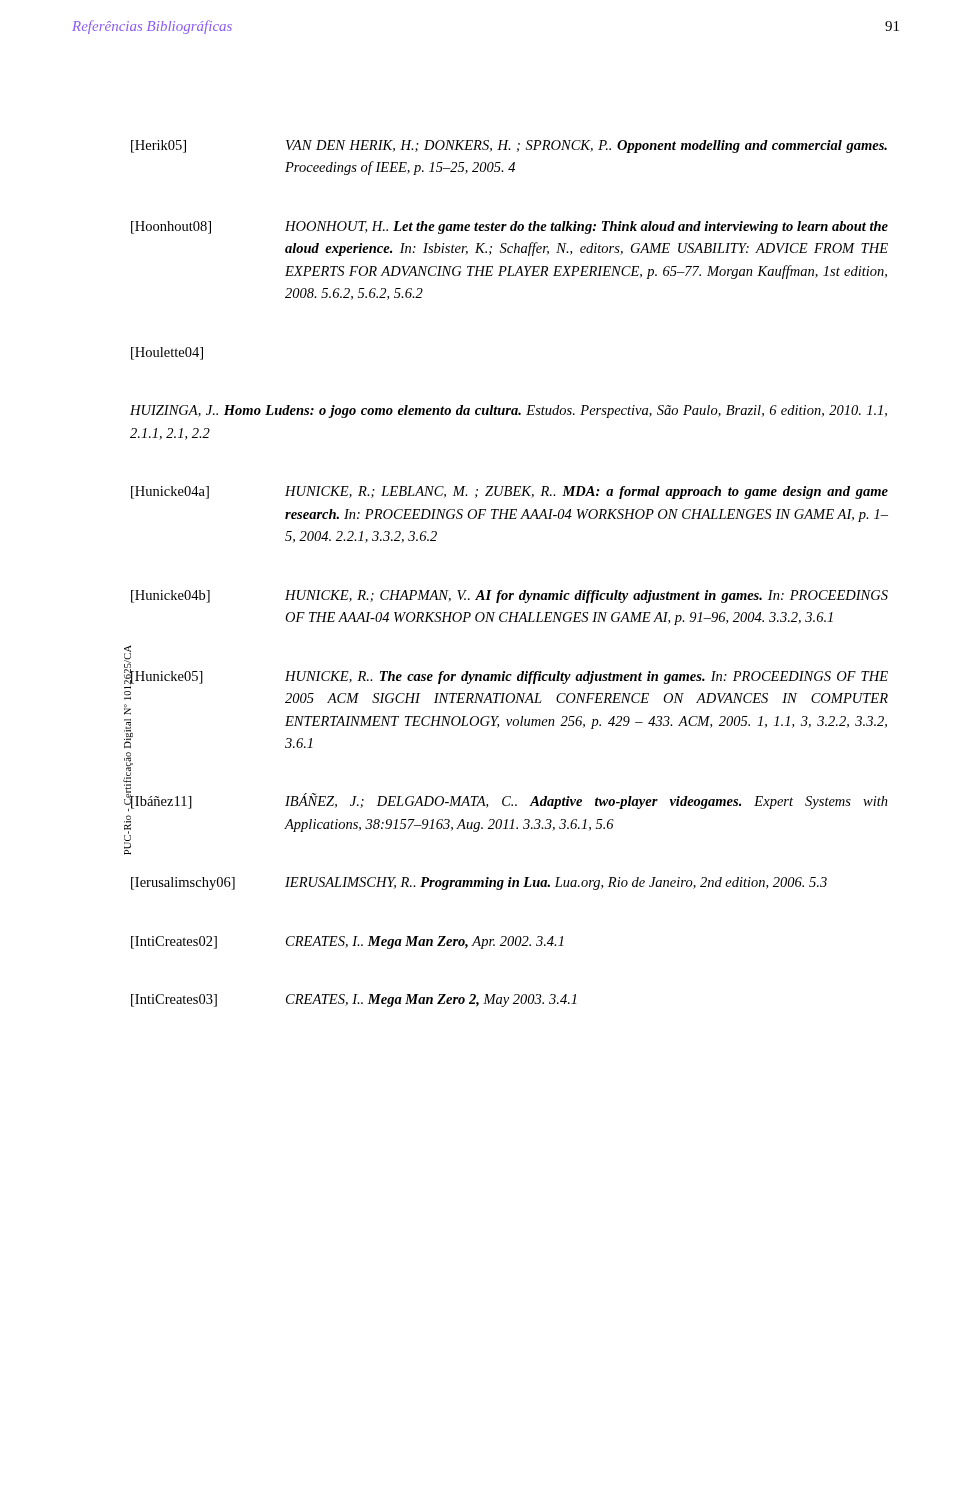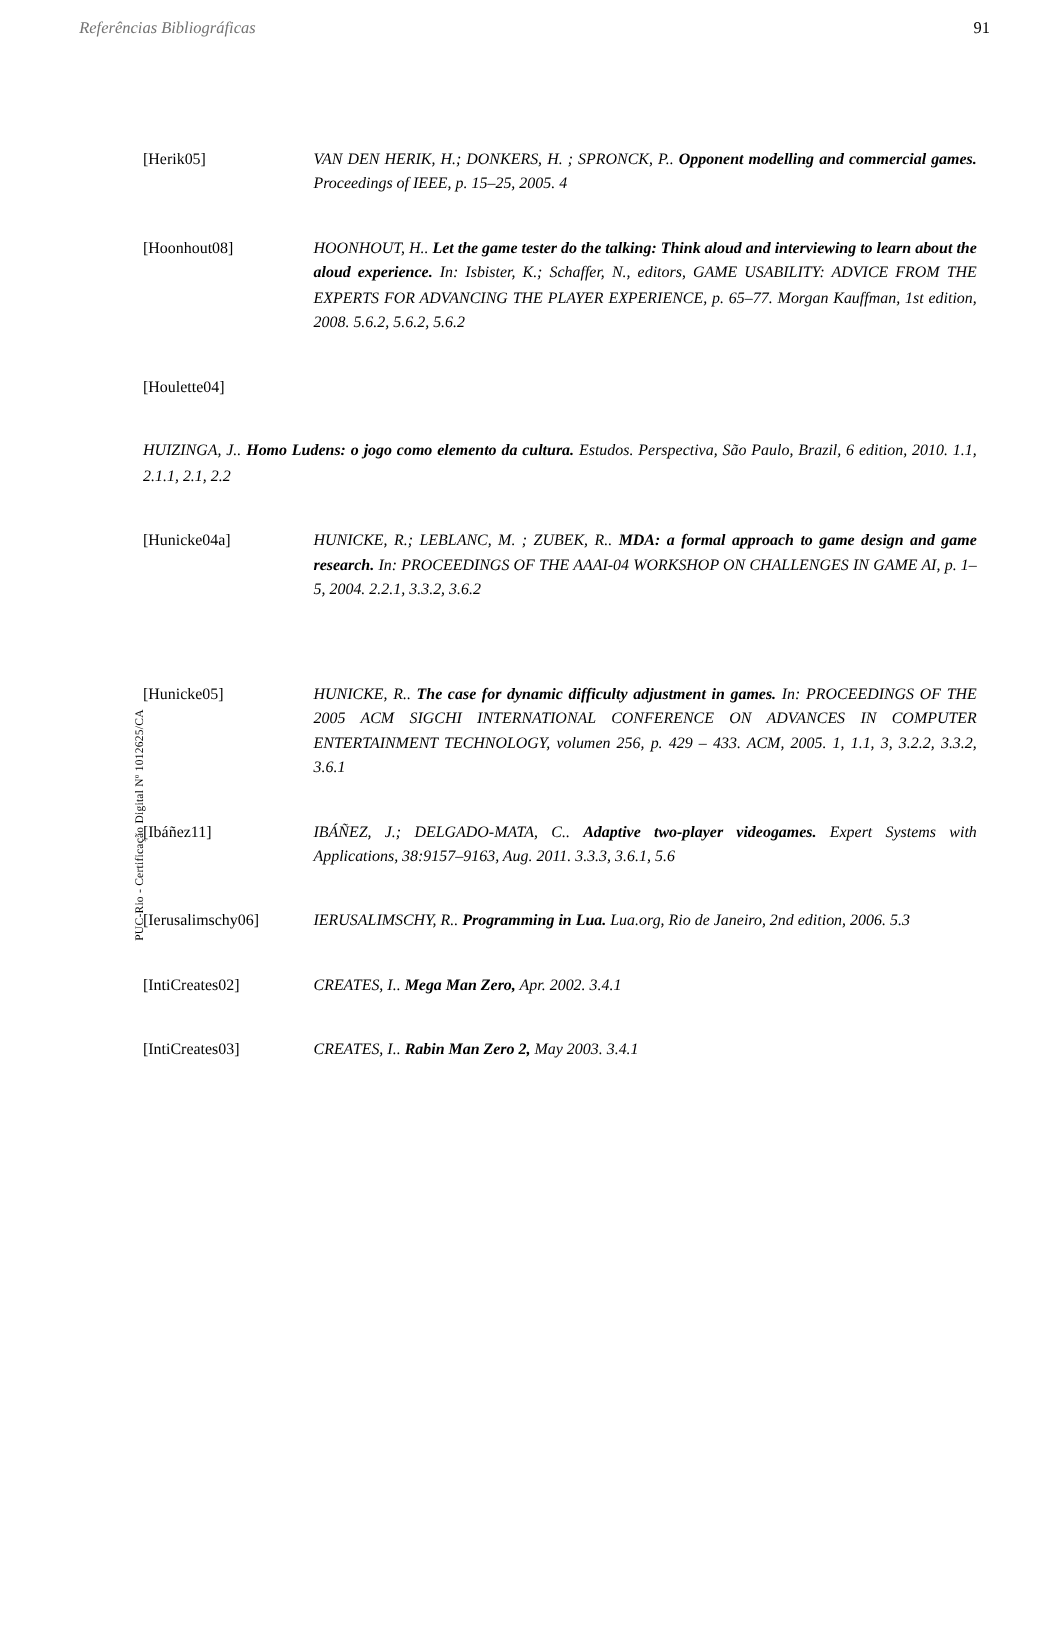--- a/index.html
+++ b/index.html
@@ -53,7 +53,7 @@
       left: 72px;
       font-style: italic;
       font-size: 15px;
-      color: #737373;
+      color: #8b5cf6;
     }
 
     .content {

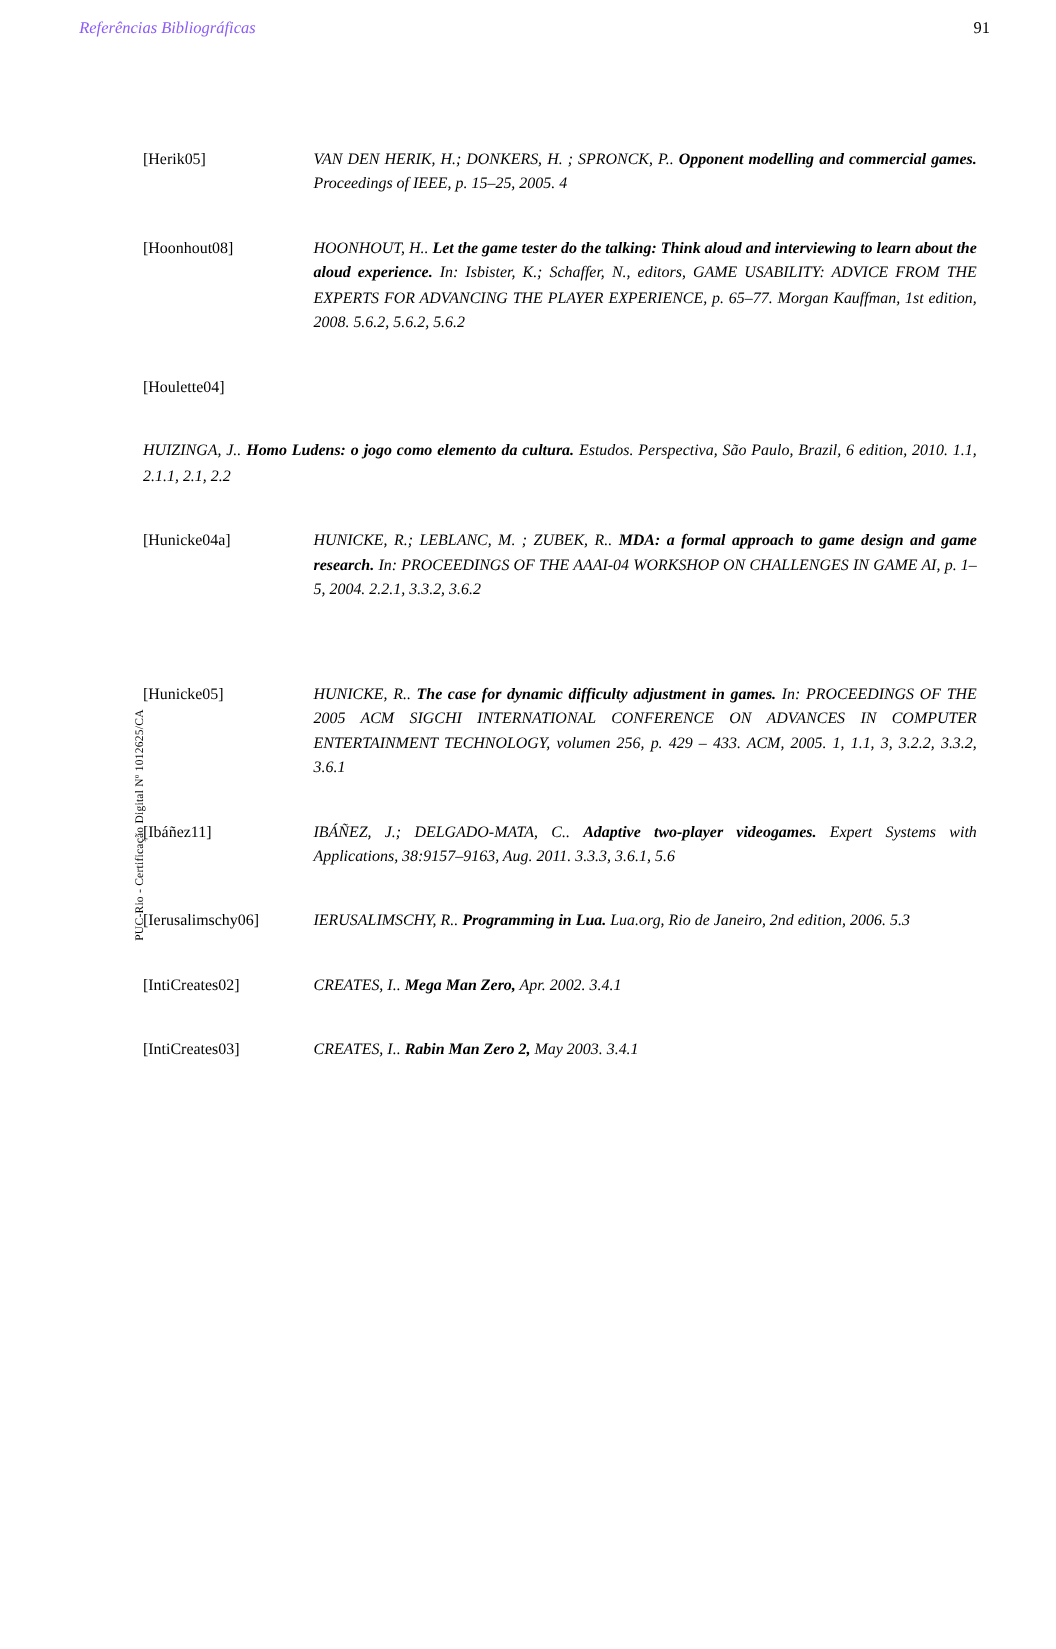--- a/index.html
+++ b/index.html
@@ -121,6 +121,7 @@
           <div class="ref-text">HUNICKE, R.; LEBLANC, M. ; ZUBEK, R.. <strong>MDA: a formal approach to game design and game research.</strong> In: PROCEEDINGS OF THE AAAI-04 WORKSHOP ON CHALLENGES IN GAME AI, p. 1–5, 2004. 2.2.1, 3.3.2, 3.6.2</div>
         </div>
         <div class="ref-entry">
+          <div class="ref-label">[Hunicke04b]</div>
         </div>
         <div class="ref-entry">
           <div class="ref-label">[Hunicke05]</div>

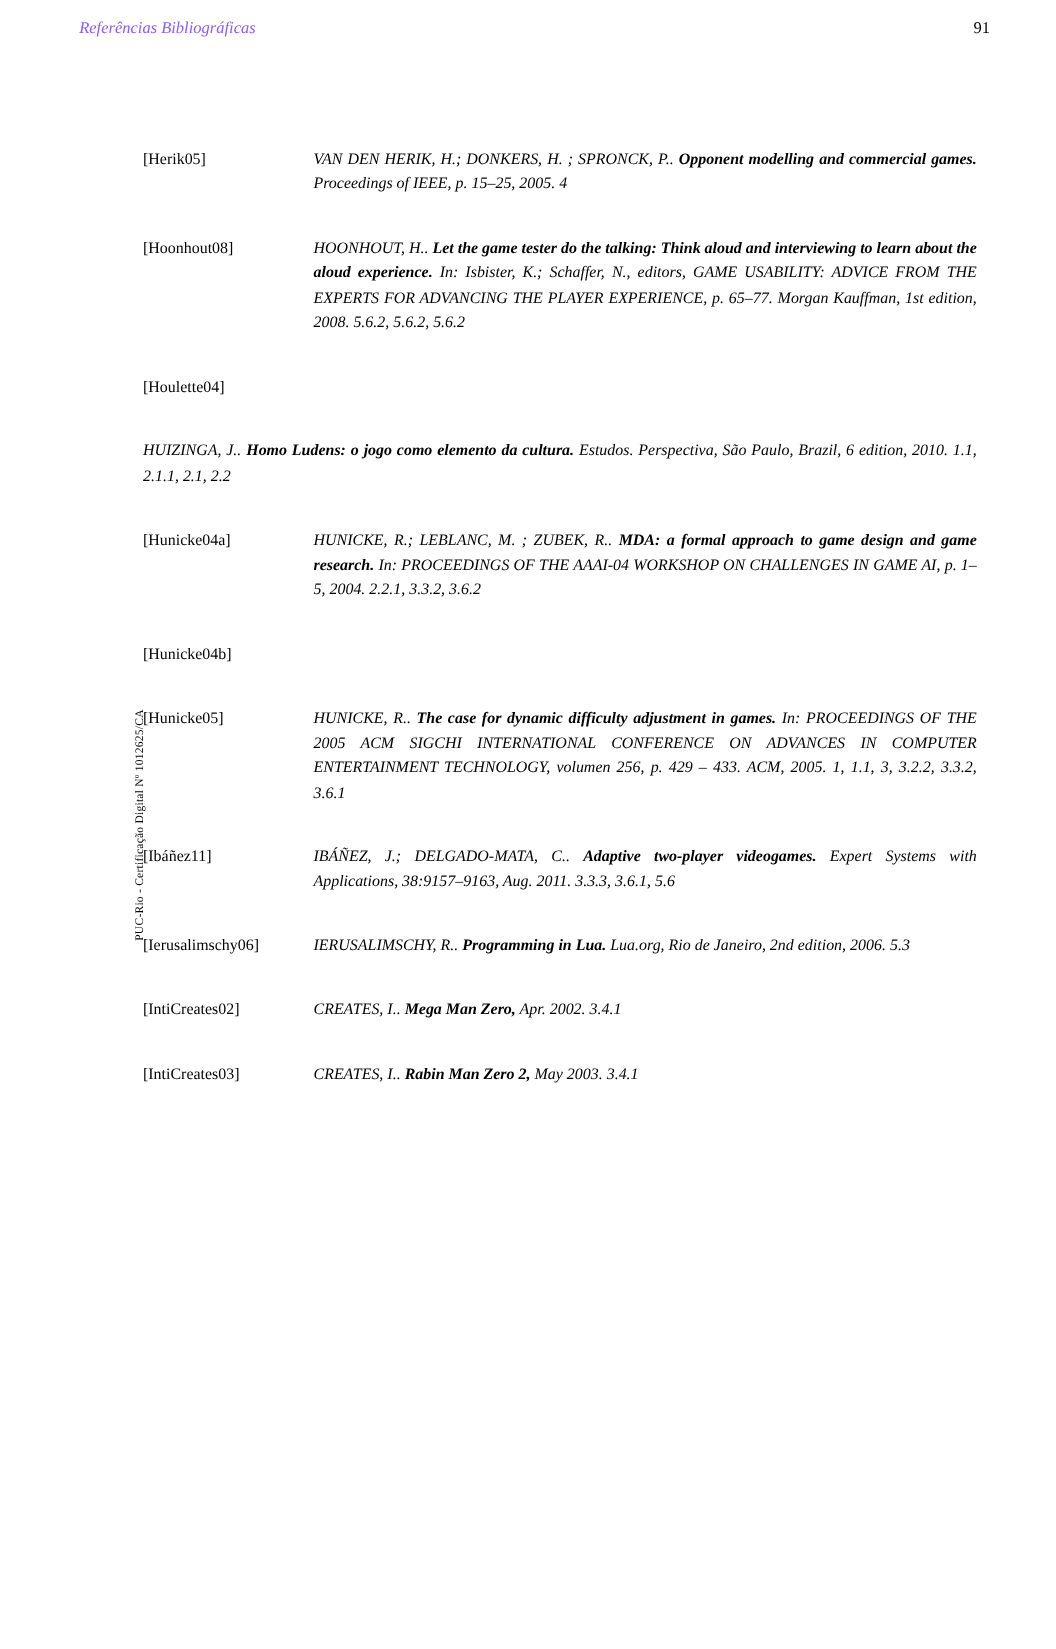--- a/index.html
+++ b/index.html
@@ -122,6 +122,7 @@
         </div>
         <div class="ref-entry">
           <div class="ref-label">[Hunicke04b]</div>
+          <div class="ref-text">HUNICKE, R.; CHAPMAN, V.. <strong>AI for dynamic difficulty adjustment in games.</strong> In: PROCEEDINGS OF THE AAAI-04 WORKSHOP ON CHALLENGES IN GAME AI, p. 91–96, 2004. 3.3.2, 3.6.1</div>
         </div>
         <div class="ref-entry">
           <div class="ref-label">[Hunicke05]</div>

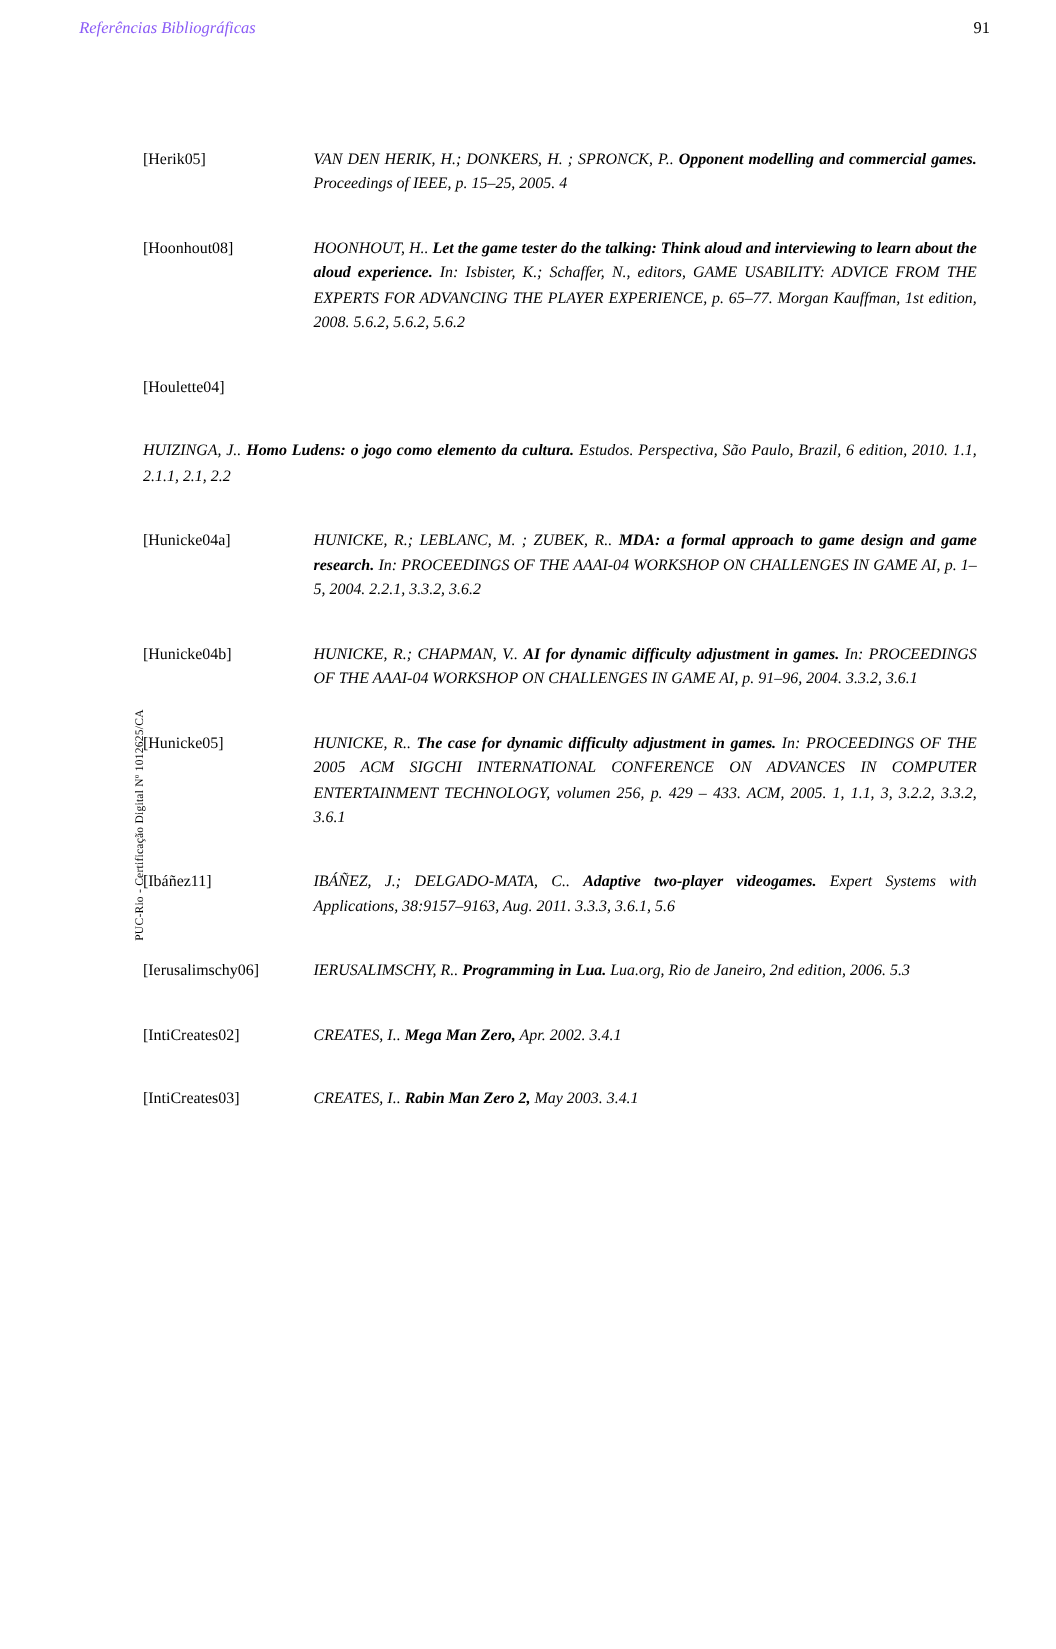--- a/index.html
+++ b/index.html
@@ -142,7 +142,7 @@
         </div>
         <div class="ref-entry">
           <div class="ref-label">[IntiCreates03]</div>
-          <div class="ref-text">CREATES, I.. <strong>Rabin Man Zero 2,</strong> May 2003. 3.4.1</div>
+          <div class="ref-text">CREATES, I.. <strong>Mega Man Zero 2,</strong> May 2003. 3.4.1</div>
         </div>
       </div>
 

